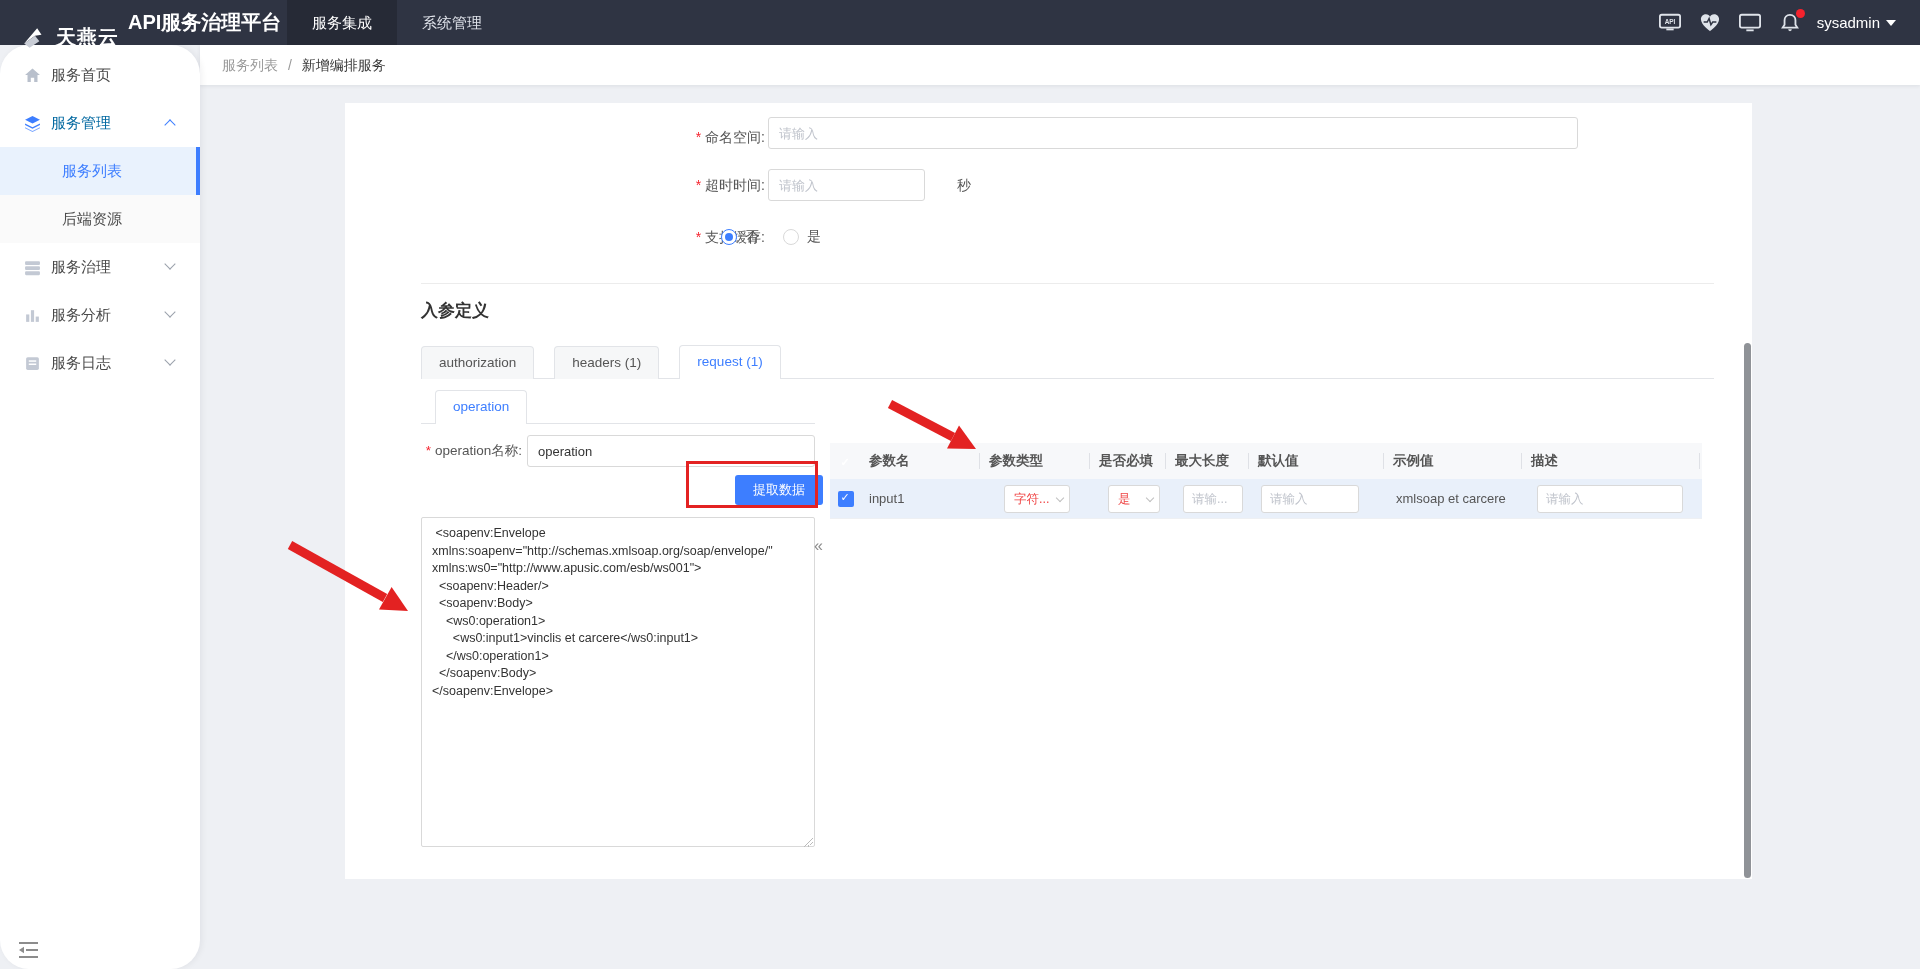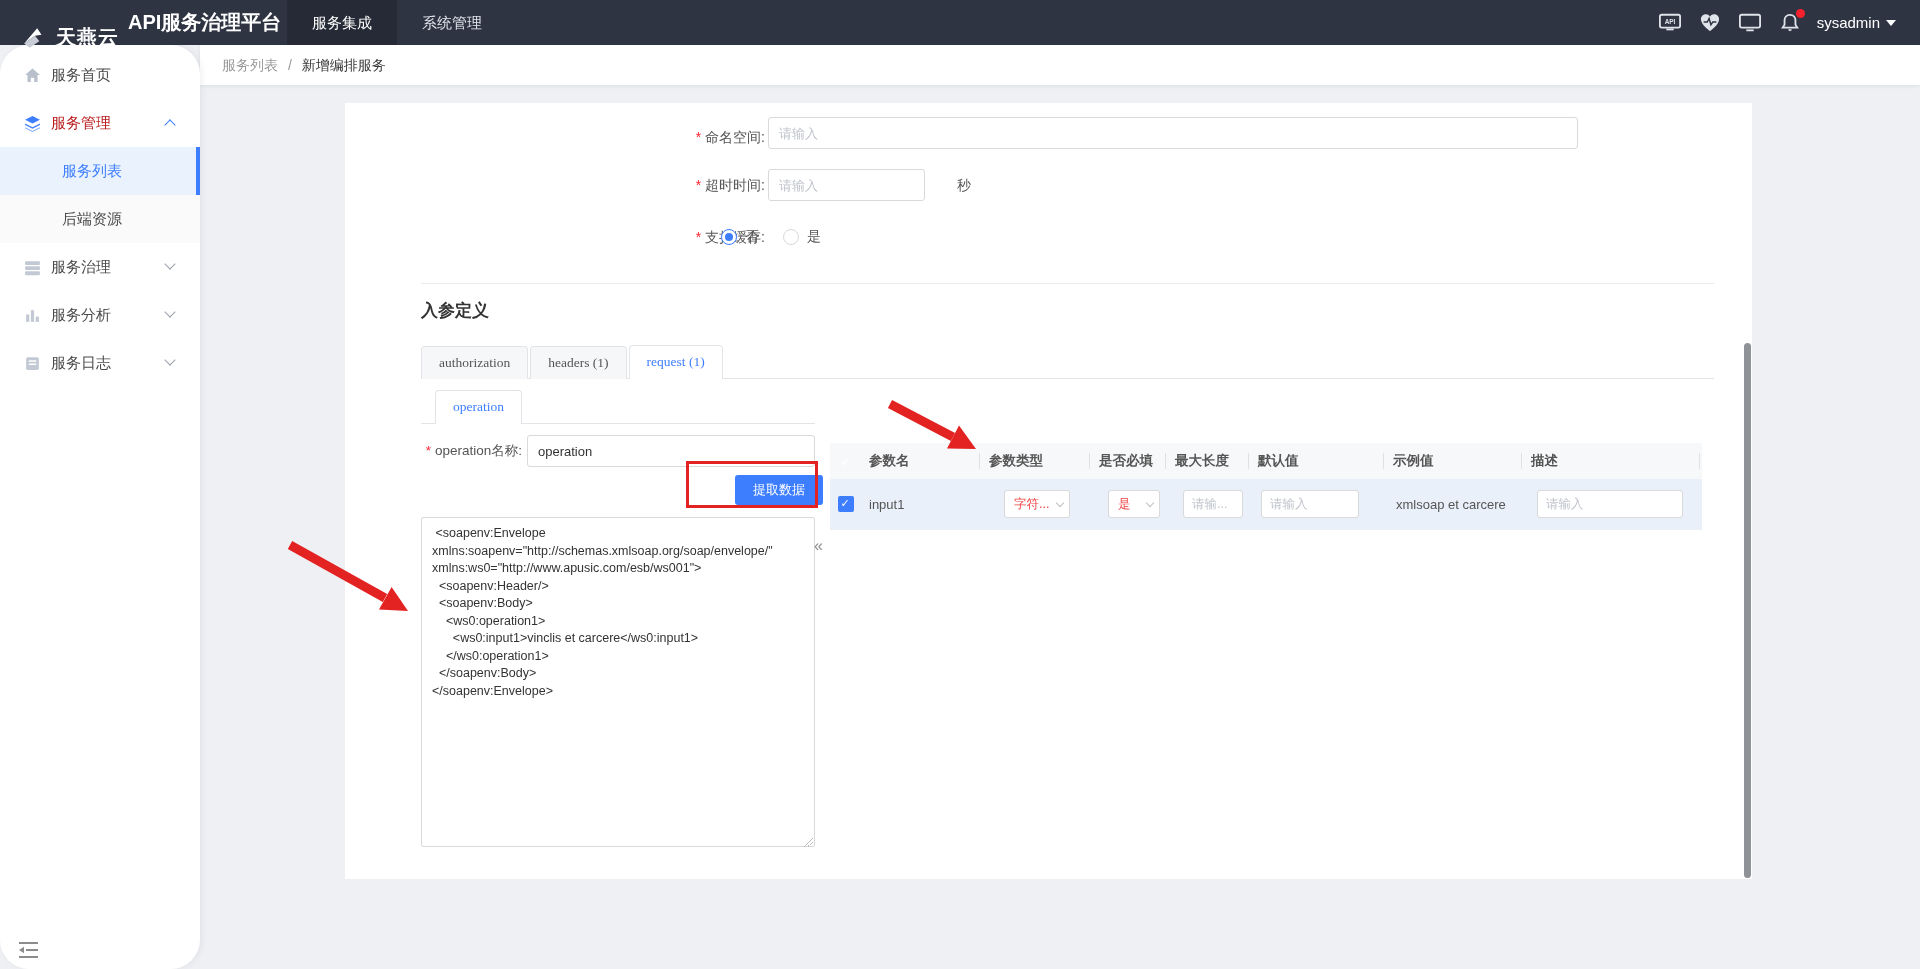--- a/index.html
+++ b/index.html
@@ -25,7 +25,7 @@
   .sidebar { position:absolute; left:0; top:45px; width:200px; height:924px; background:#fff; box-shadow:2px 0 6px rgba(0,21,41,.06); z-index:10;border-radius:29px; }
   .side-item { position:relative; height:48px; display:flex; align-items:center; font-size:15px; color:#4a4a4a; cursor:pointer; }
   .side-item .mi { width:17px; height:17px; margin-left:24px; margin-right:10px; }
-  .side-item.active-parent { color:#b91c1c; }
+  .side-item.active-parent { color:#0369a1; }
   .side-sub { position:relative; height:48px; line-height:48px; padding-left:62px; font-size:15px; color:#4a4a4a; background:#fafafa; cursor:pointer; }
   .side-sub.selected { background:#e9f2fd; color:#3d7eff; }
   .side-sub.selected::after { content:""; position:absolute; right:0; top:0; width:4px; height:48px; background:#3d7eff; }

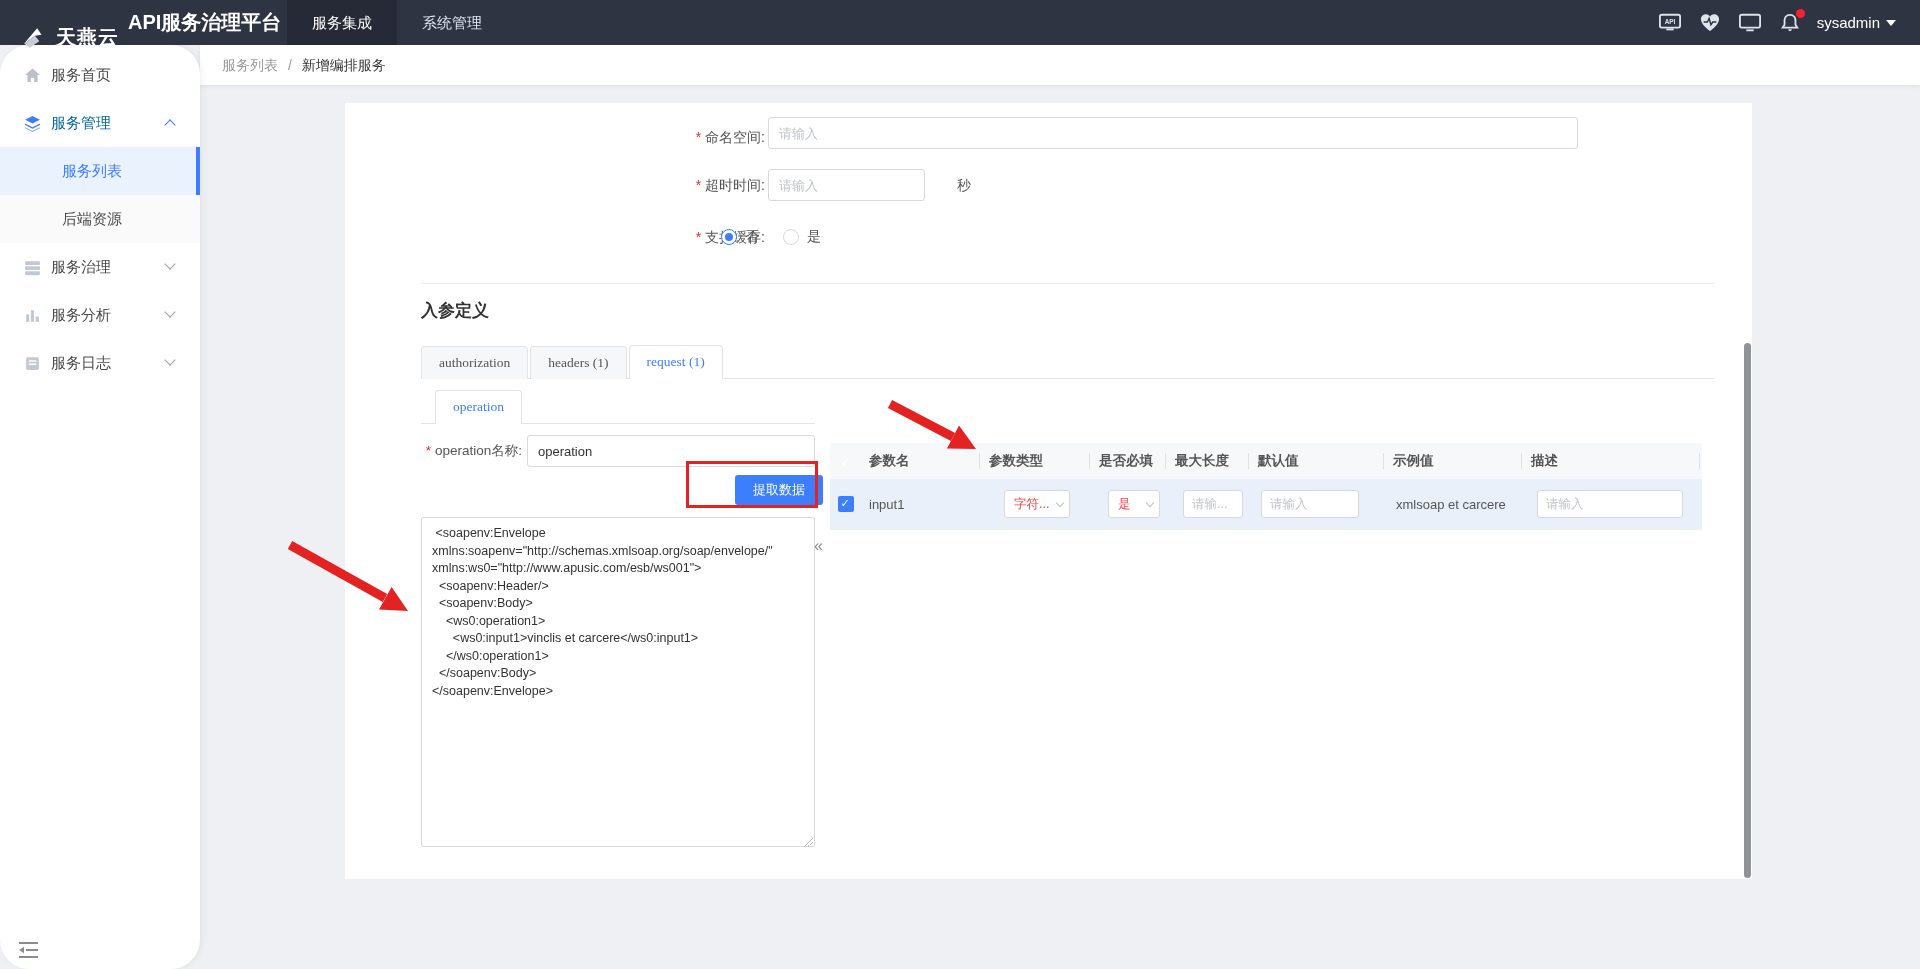--- a/index.html
+++ b/index.html
@@ -59,7 +59,7 @@
   .section-title { position:absolute; left:76px; top:196px; font-size:17px; font-weight:bold; color:#333; }
 
   .tabs-row { position:absolute; display:flex; align-items:flex-end; z-index:2; }
-  .tab { height:33px; line-height:31px; padding:0 17px; background:#f6f7f8; border:1px solid #e2e4e8; border-bottom:none; border-radius:4px 4px 0 0; margin-right:2px; font-size:13.5px; color:#555; cursor:pointer;font-family:Liberation Serif, serif; }
+  .tab { height:33px; line-height:31px; padding:0 17px; background:#f6f7f8; border:1px solid #e2e4e8; border-bottom:none; border-radius:4px 4px 0 0; margin-right:20px; font-size:13.5px; color:#555; cursor:pointer; }
   .tab.active { height:34px; line-height:32px; background:#fff; color:#3d7eff; position:relative; }
   .tabs-underline { position:absolute; height:1px; background:#e2e4e8; z-index:1; }
 

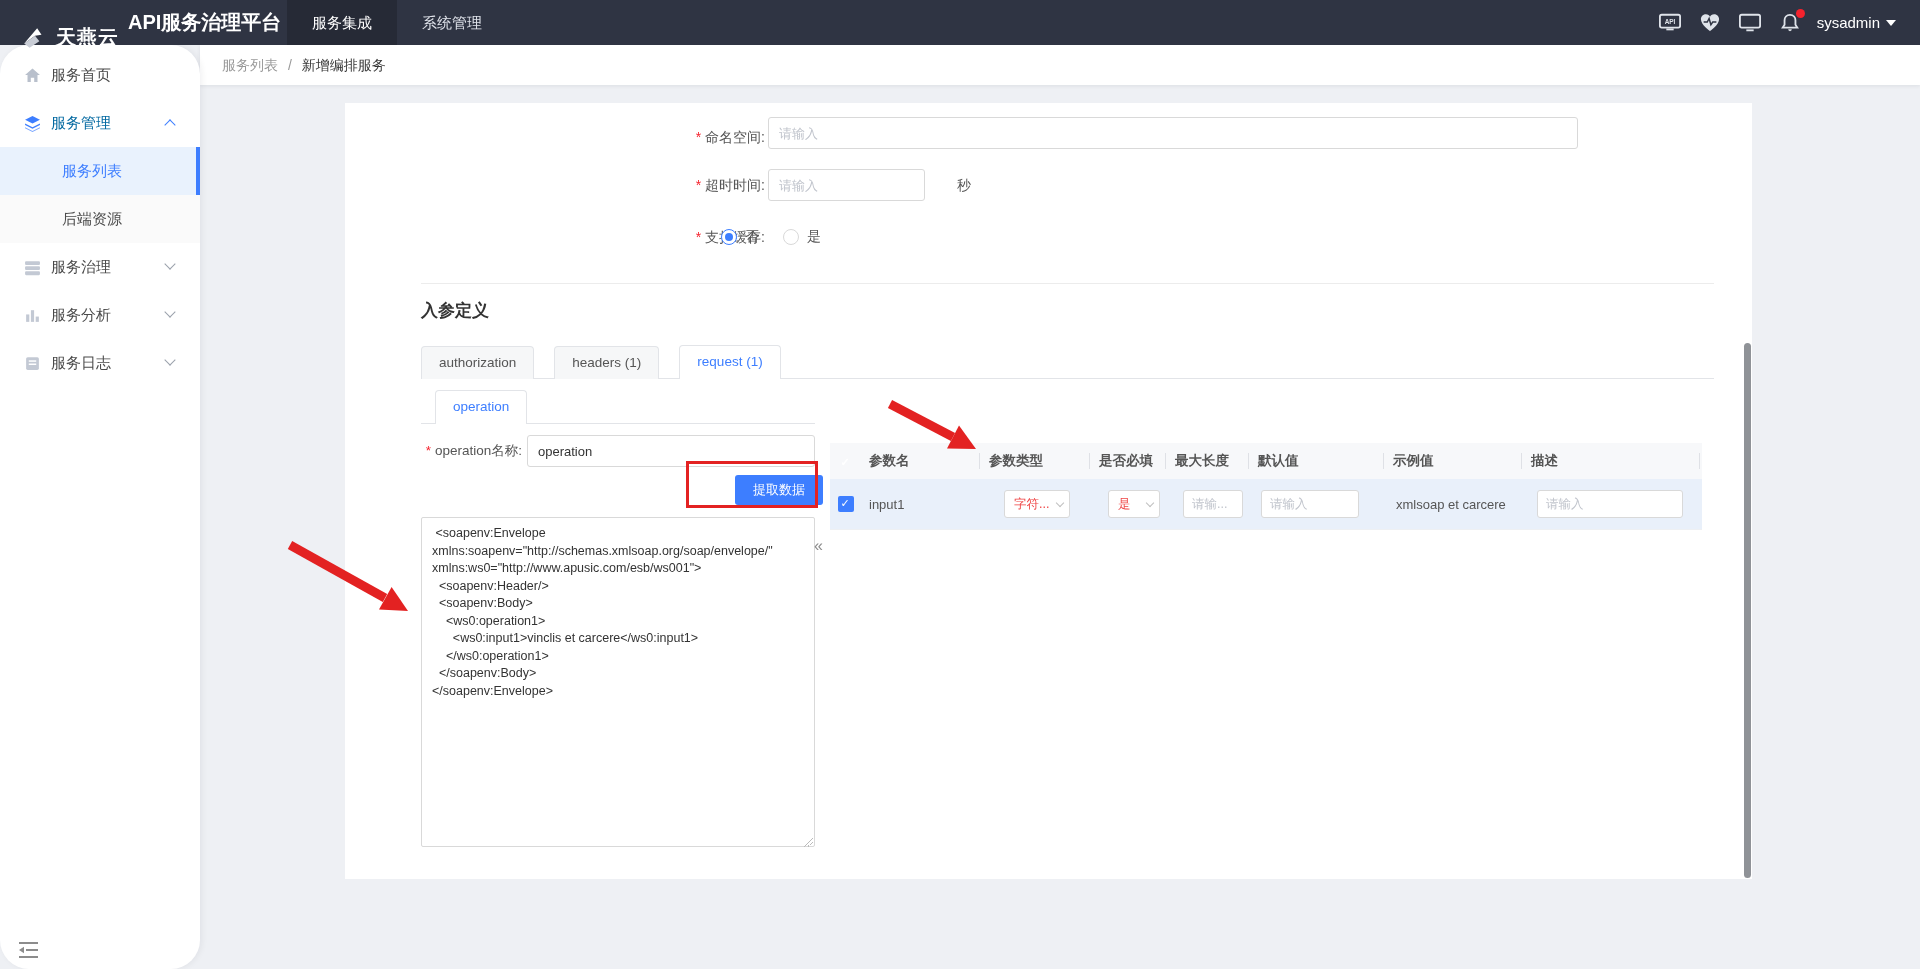--- a/index.html
+++ b/index.html
@@ -71,7 +71,7 @@
 
   
   .ptable-head { position:absolute; left:485px; top:340px; width:872px; height:36px; background:#f7f8fa; display:flex; align-items:center; }
-  .ptable-row { position:absolute; left:485px; top:376px; width:872px; height:51px; background:#e9f0fa; display:flex; align-items:center; border-bottom:1px solid #eef0f3; }
+  .ptable-row { position:absolute; left:485px; top:376px; width:872px; height:40px; background:#e9f0fa; display:flex; align-items:center; border-bottom:1px solid #eef0f3; }
   .hcell { position:relative; font-size:13.5px; color:#555; padding-left:9px; height:36px; line-height:36px;font-weight:bold; }
   .hcell::after { content:""; position:absolute; right:0; top:10px; width:1px; height:16px; background:#dfe1e6; }
   .c-cb { width:30px; padding-left:8px; } .c-cb::after{display:none;}

